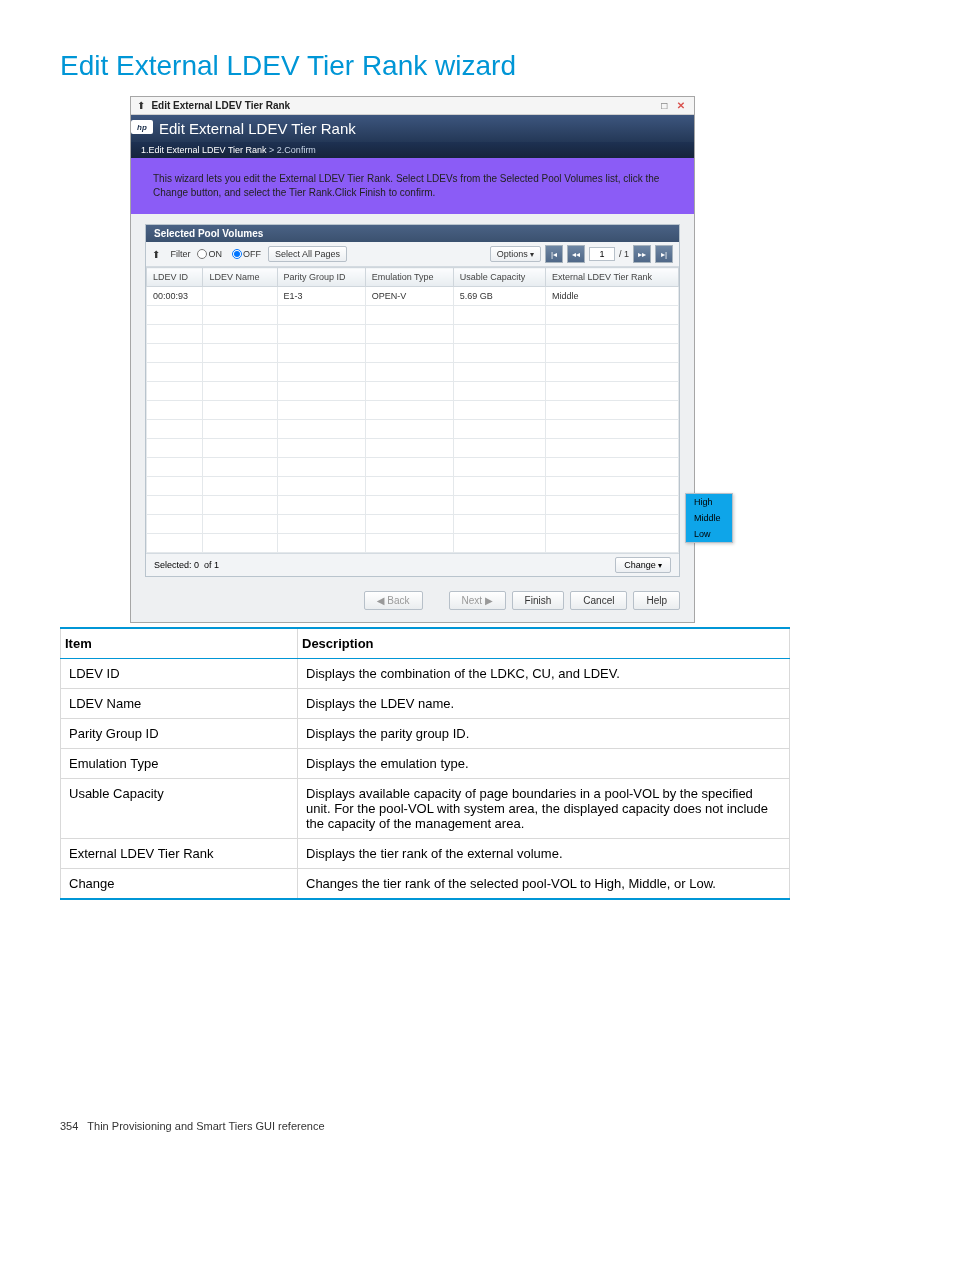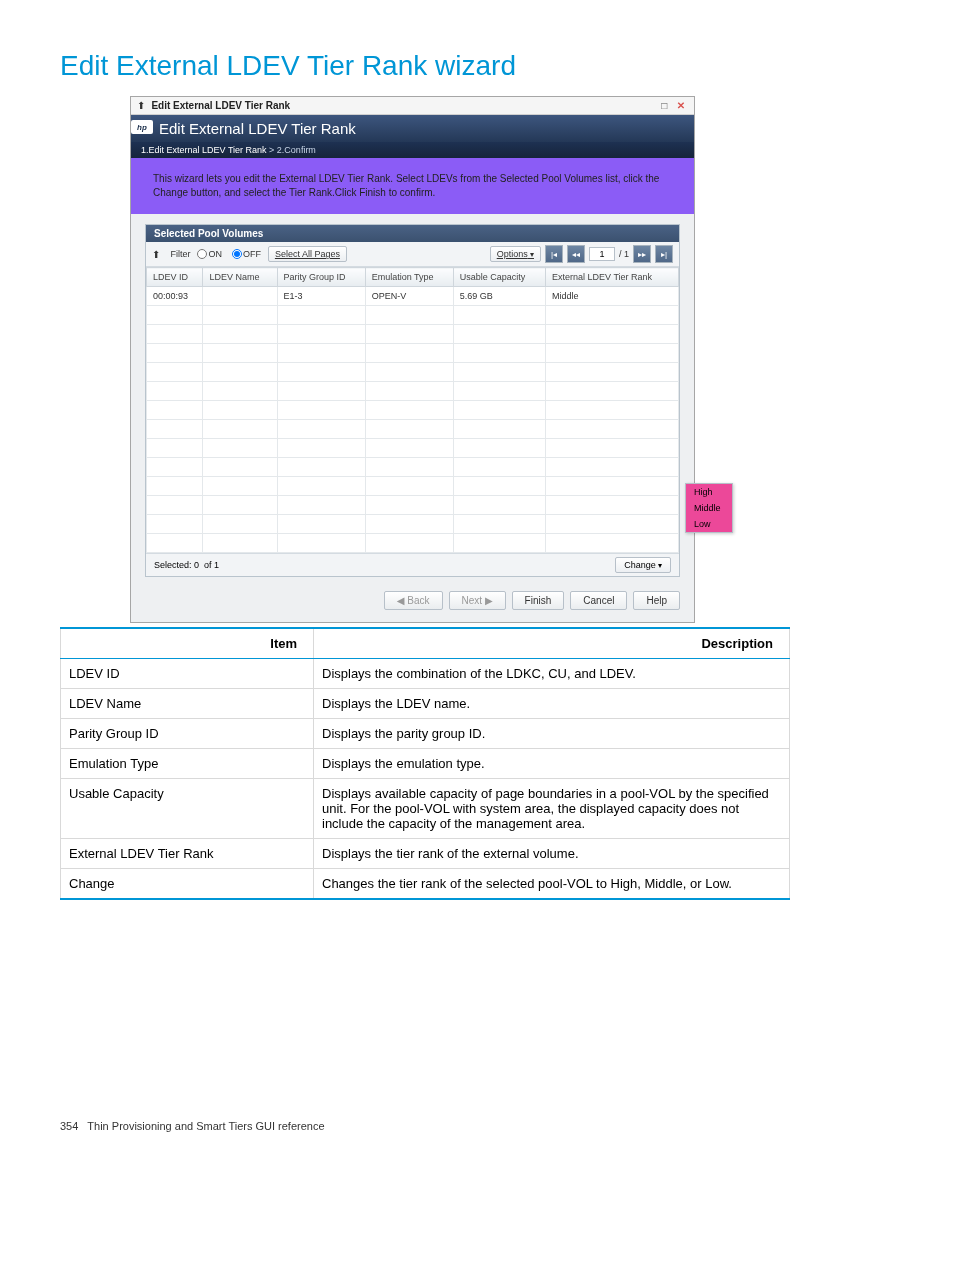--- a/index.html
+++ b/index.html
@@ -133,7 +133,6 @@
     padding: 2px 6px;
     border-radius: 2px;
     cursor: pointer;
-    text-decoration: underline;
   }
   .toolbar .radio {
     display: inline-flex;

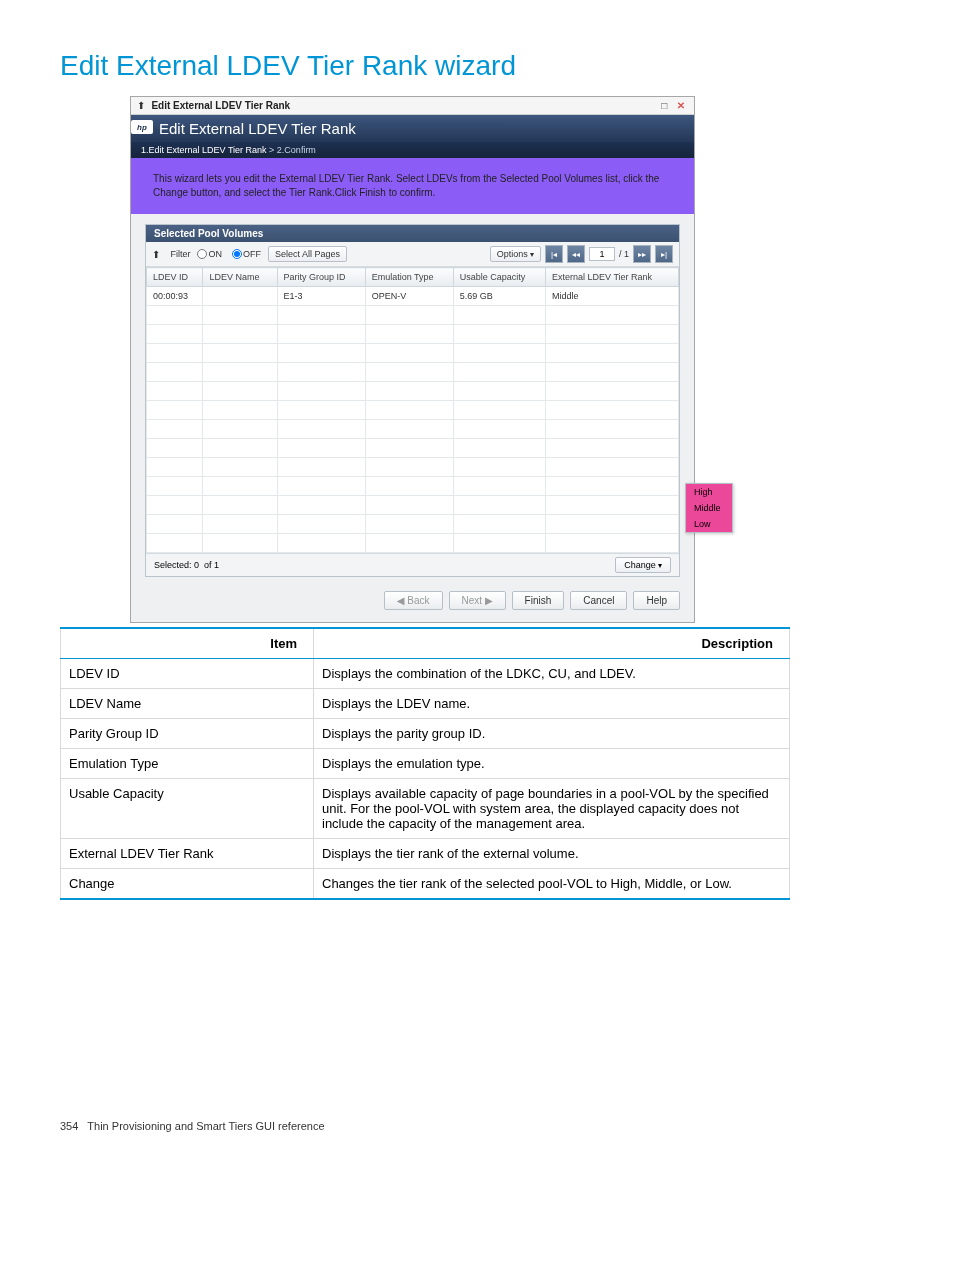--- a/index.html
+++ b/index.html
@@ -185,9 +185,9 @@
   .change-menu .menu {
     position: absolute;
     right: -54px;
-    bottom: 20px;
+    bottom: 10px;
     border: 1px solid #b7c0c9;
-    background: #ec4899;
+    background: #0ea5e9;
     font-size: 9px;
     min-width: 46px;
     box-shadow: 1px 1px 3px rgba(0,0,0,.2);

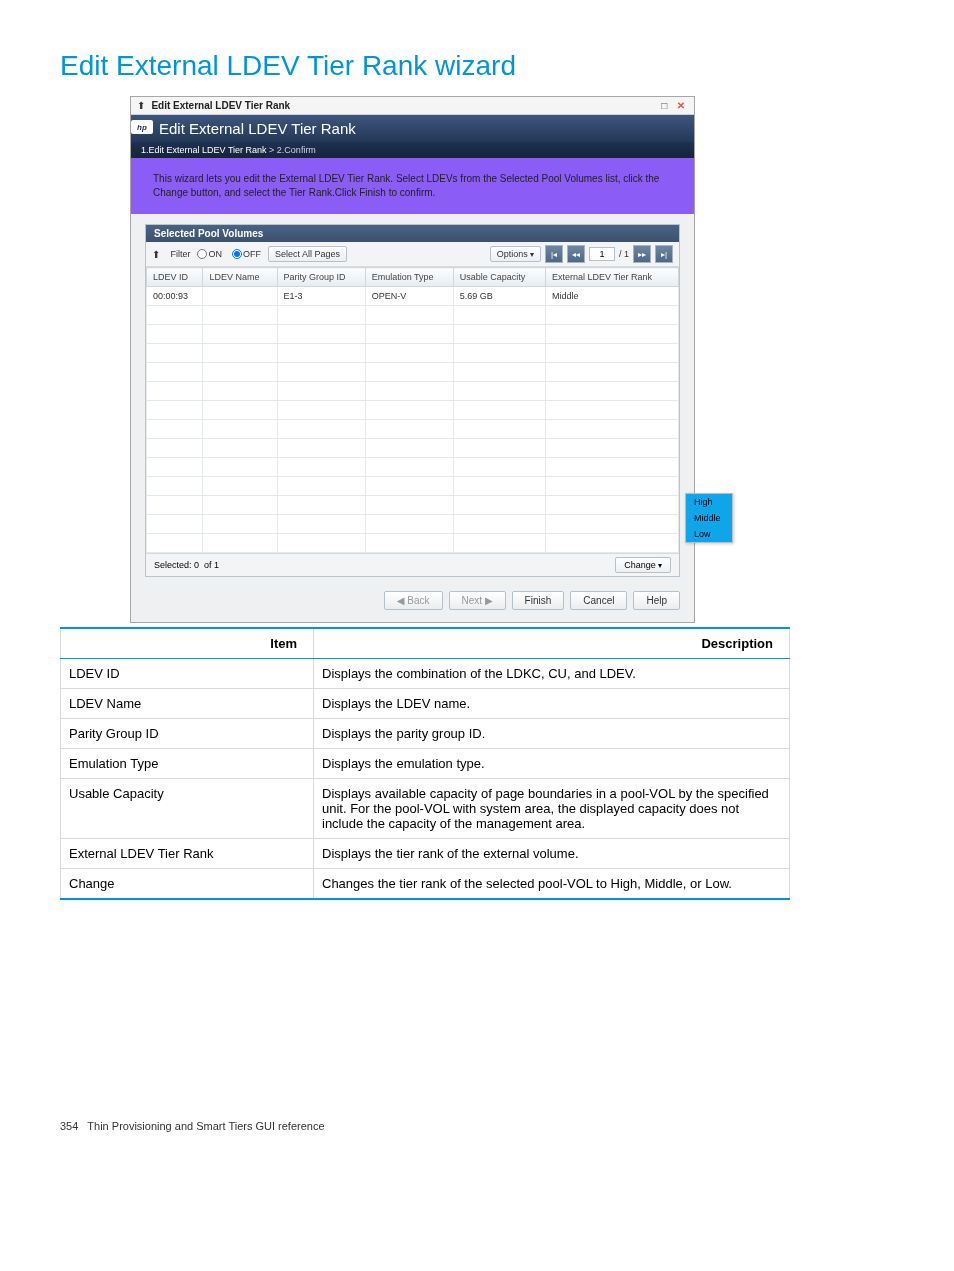--- a/index.html
+++ b/index.html
@@ -229,7 +229,7 @@
     cursor: pointer;
     color: #333;
   }
-  .wiz-footer .btn.disabled { color: #999; }
+  .wiz-footer .btn.disabled { color: #999; margin-left: 20px; }
 
   
   table.desc {

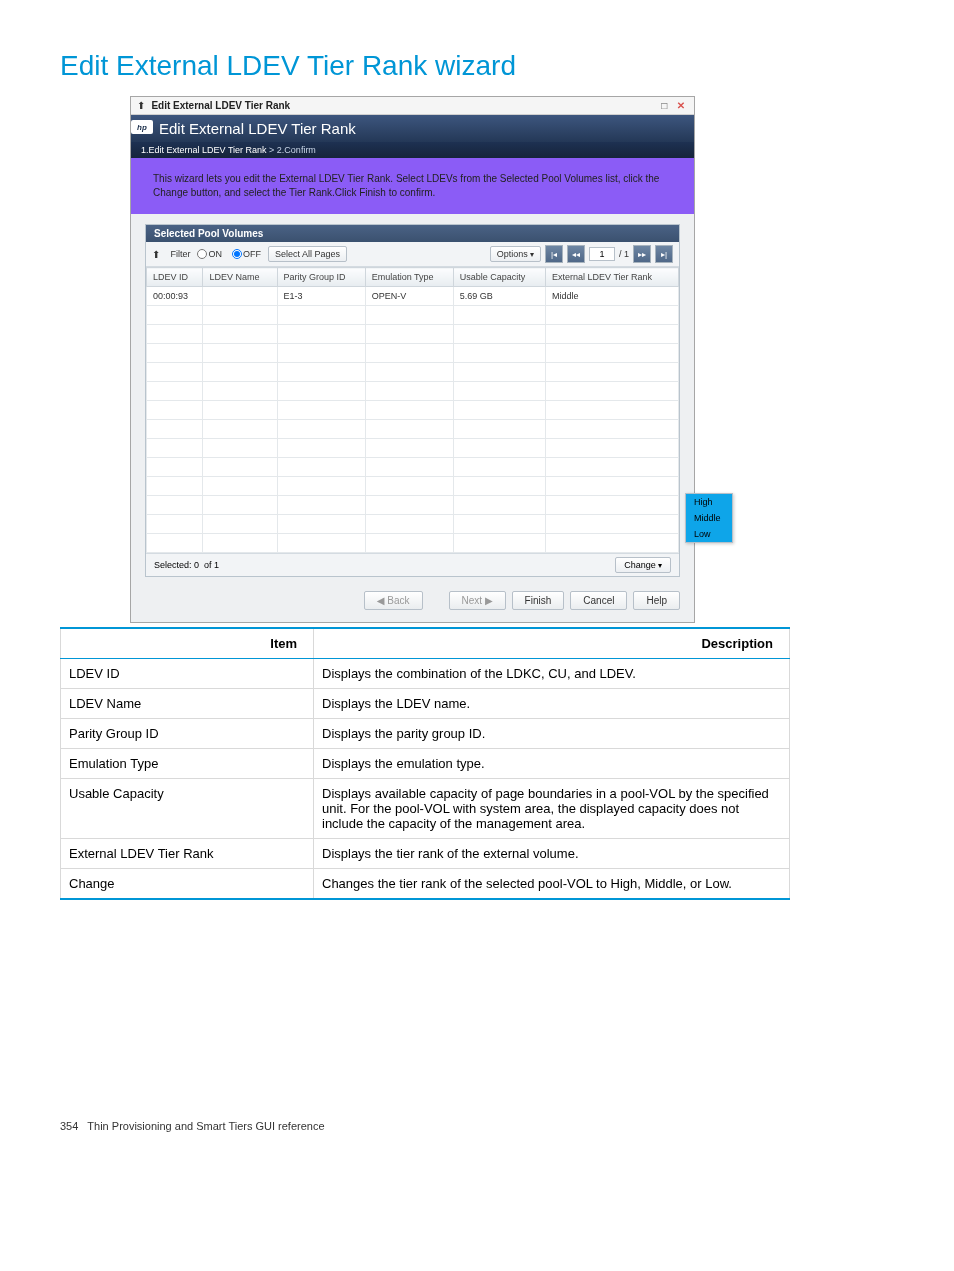--- a/index.html
+++ b/index.html
@@ -239,12 +239,12 @@
     margin-top: 4px;
   }
   table.desc th {
-    text-align: right;
+    text-align: left;
     border-top: 2px solid #0096d6;
     border-bottom: 1px solid #0096d6;
     border-left: 1px solid #d9d9d9;
     border-right: 1px solid #d9d9d9;
-    padding: 7px 16px;
+    padding: 7px 4px;
     font-weight: bold;
   }
   table.desc td {

